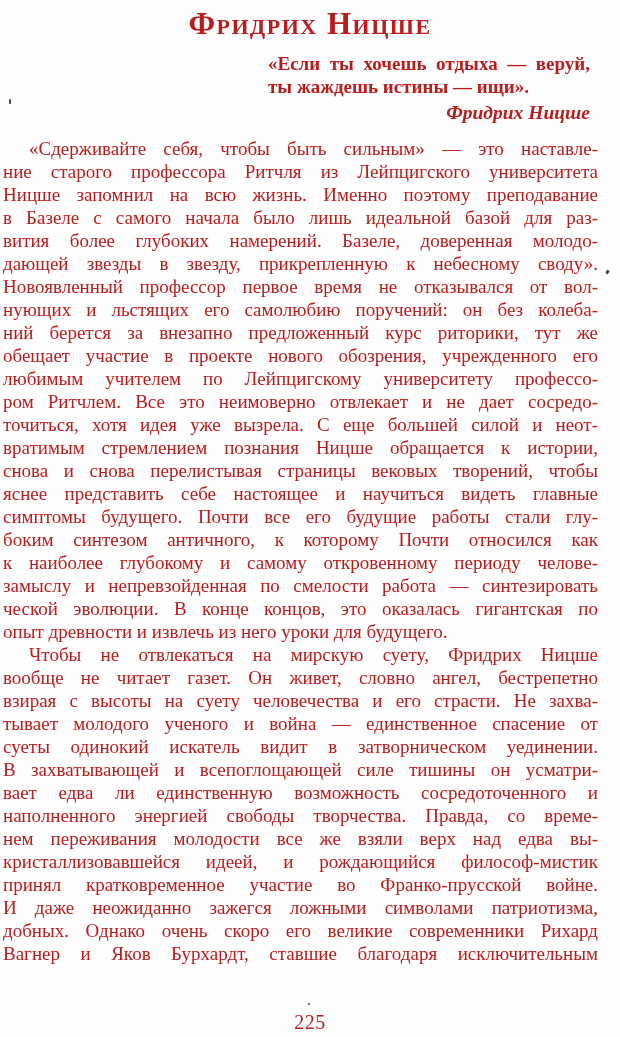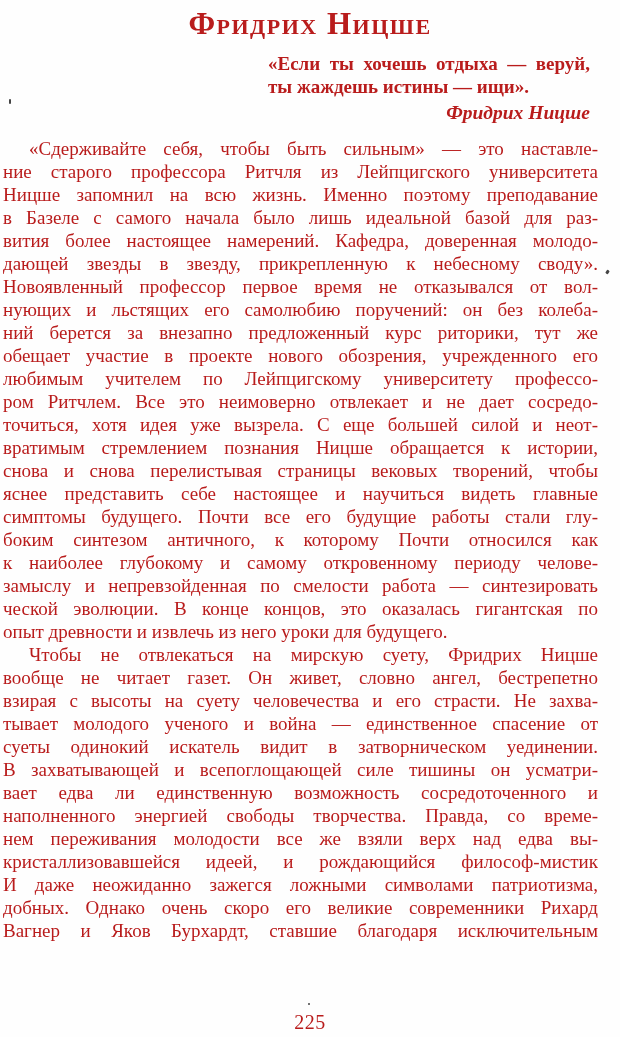--- a/index.html
+++ b/index.html
@@ -104,7 +104,7 @@
       <div class="line">ние старого профессора Ритчля из Лейпцигского университета</div>
       <div class="line">Ницше запомнил на всю жизнь. Именно поэтому преподавание</div>
       <div class="line">в Базеле с самого начала было лишь идеальной базой для раз-</div>
-      <div class="line">вития более настоящее намерений. Кафедра, доверенная молодо-</div>
+      <div class="line">вития более глубоких намерений. Базеле, доверенная молодо-</div>
       <div class="line">дающей звезды в звезду, прикрепленную к небесному своду».</div>
       <div class="line">Новоявленный профессор первое время не отказывался от вол-</div>
       <div class="line">нующих и льстящих его самолюбию поручений: он без колеба-</div>

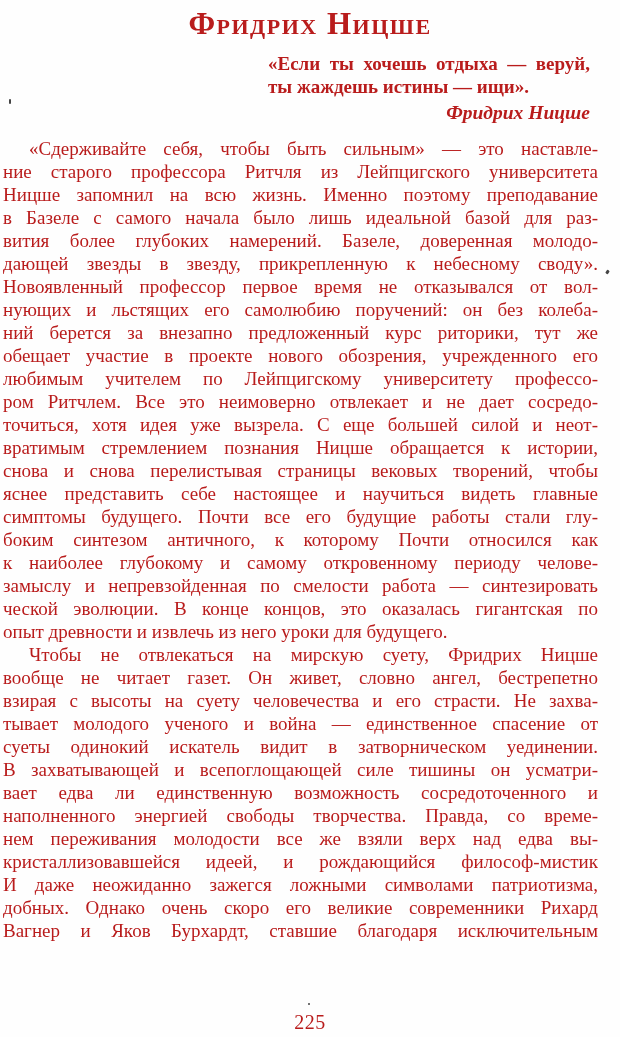--- a/index.html
+++ b/index.html
@@ -134,6 +134,7 @@
       <div class="line">наполненного энергией свободы творчества. Правда, со време-</div>
       <div class="line">нем переживания молодости все же взяли верх над едва вы-</div>
       <div class="line">кристаллизовавшейся идеей, и рождающийся философ-мистик</div>
+      <div class="line">принял кратковременное участие во Франко-прусской войне.</div>
       <div class="line">И даже неожиданно зажегся ложными символами патриотизма,</div>
       <div class="line">добных. Однако очень скоро его великие современники Рихард</div>
       <div class="line">Вагнер и Яков Бурхардт, ставшие благодаря исключительным</div>

